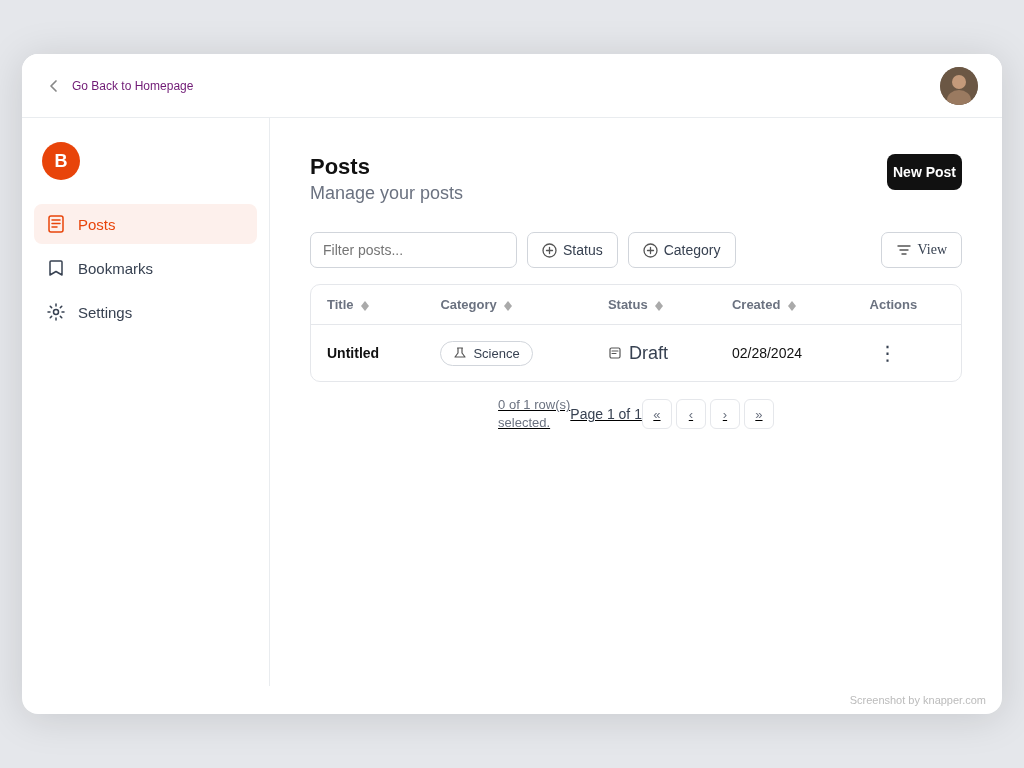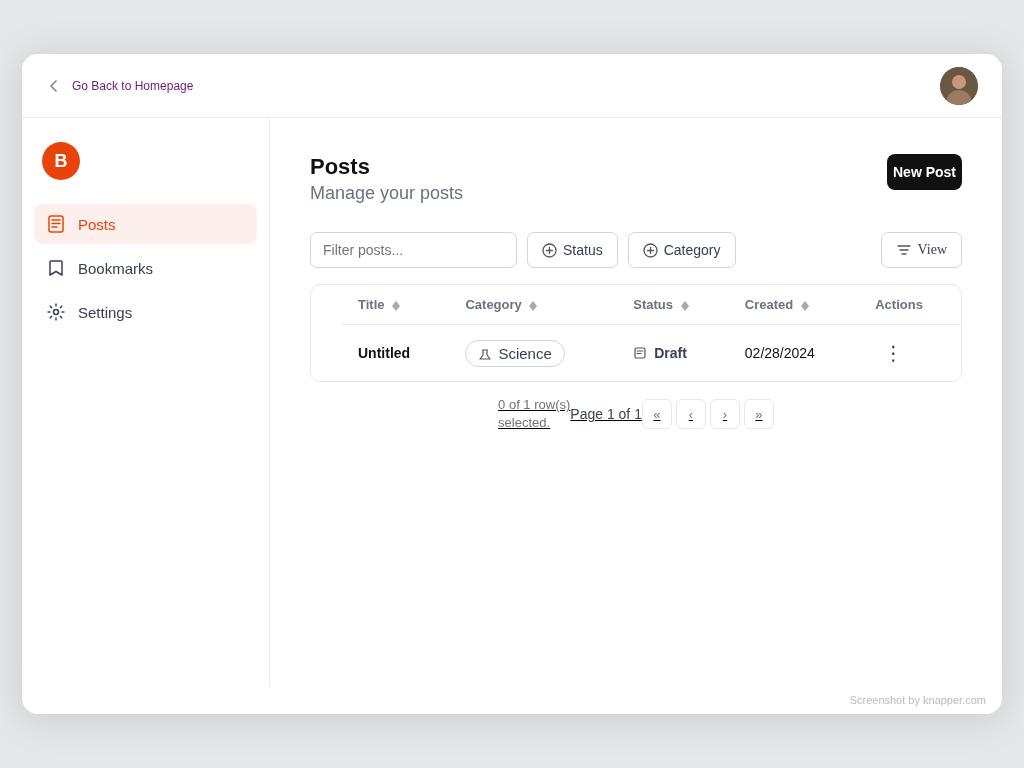--- a/index.html
+++ b/index.html
@@ -170,7 +170,6 @@
       border: 1px solid #e5e7eb;
       border-radius: 10px;
       overflow: hidden;
-      padding-left: 31px;
     }
     table {
       width: 100%;

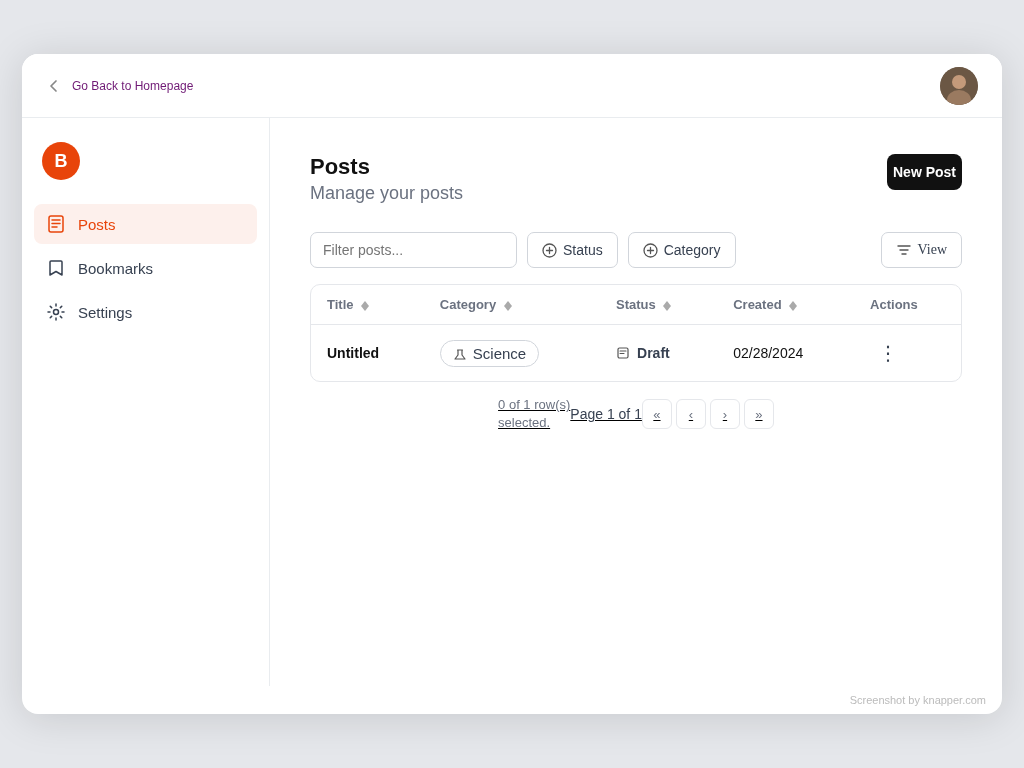--- a/index.html
+++ b/index.html
@@ -197,12 +197,12 @@
     }
     .category-badge {
       display: inline-flex;
-      align-items: flex-end;
+      align-items: center;
       gap: 6px;
       border: 1px solid #d1d5db;
       border-radius: 20px;
       padding: 4px 12px;
-      font-size: 15px;
+      font-size: 13px;
       color: #374151;
     }
     .status-cell {

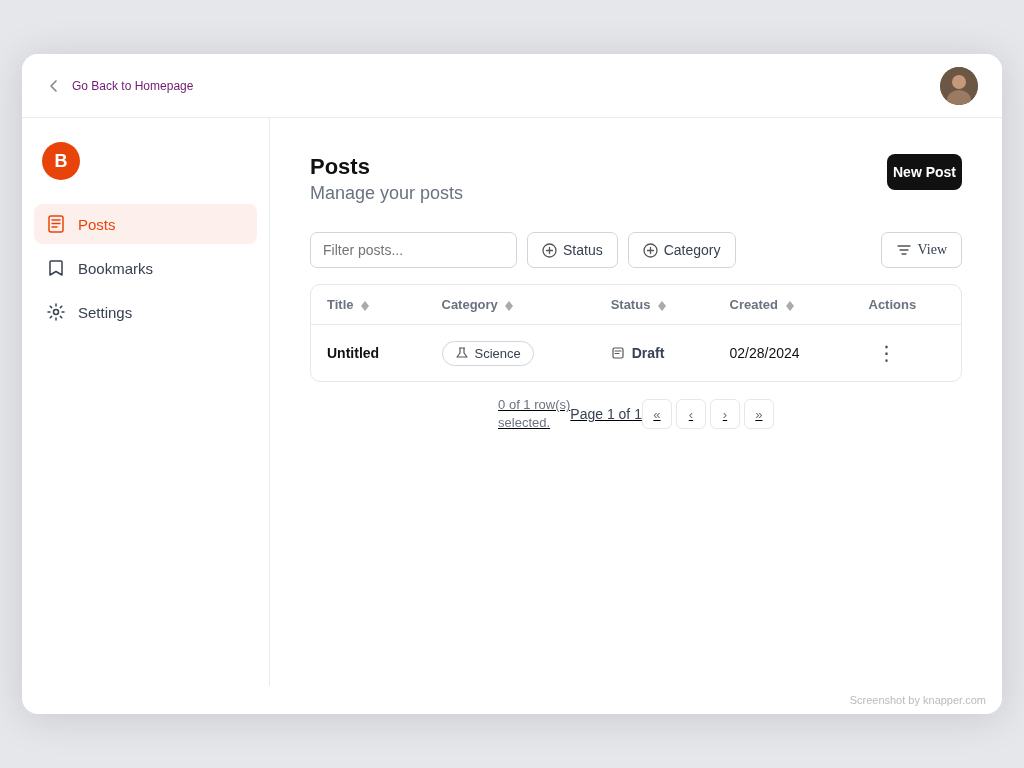--- a/index.html
+++ b/index.html
@@ -210,8 +210,7 @@
       align-items: center;
       gap: 7px;
       color: #374151;
-      font-size: 14px;
-      font-weight: bold;
+      font-size: 18px;
     }
     .actions-btn {
       background: none;

